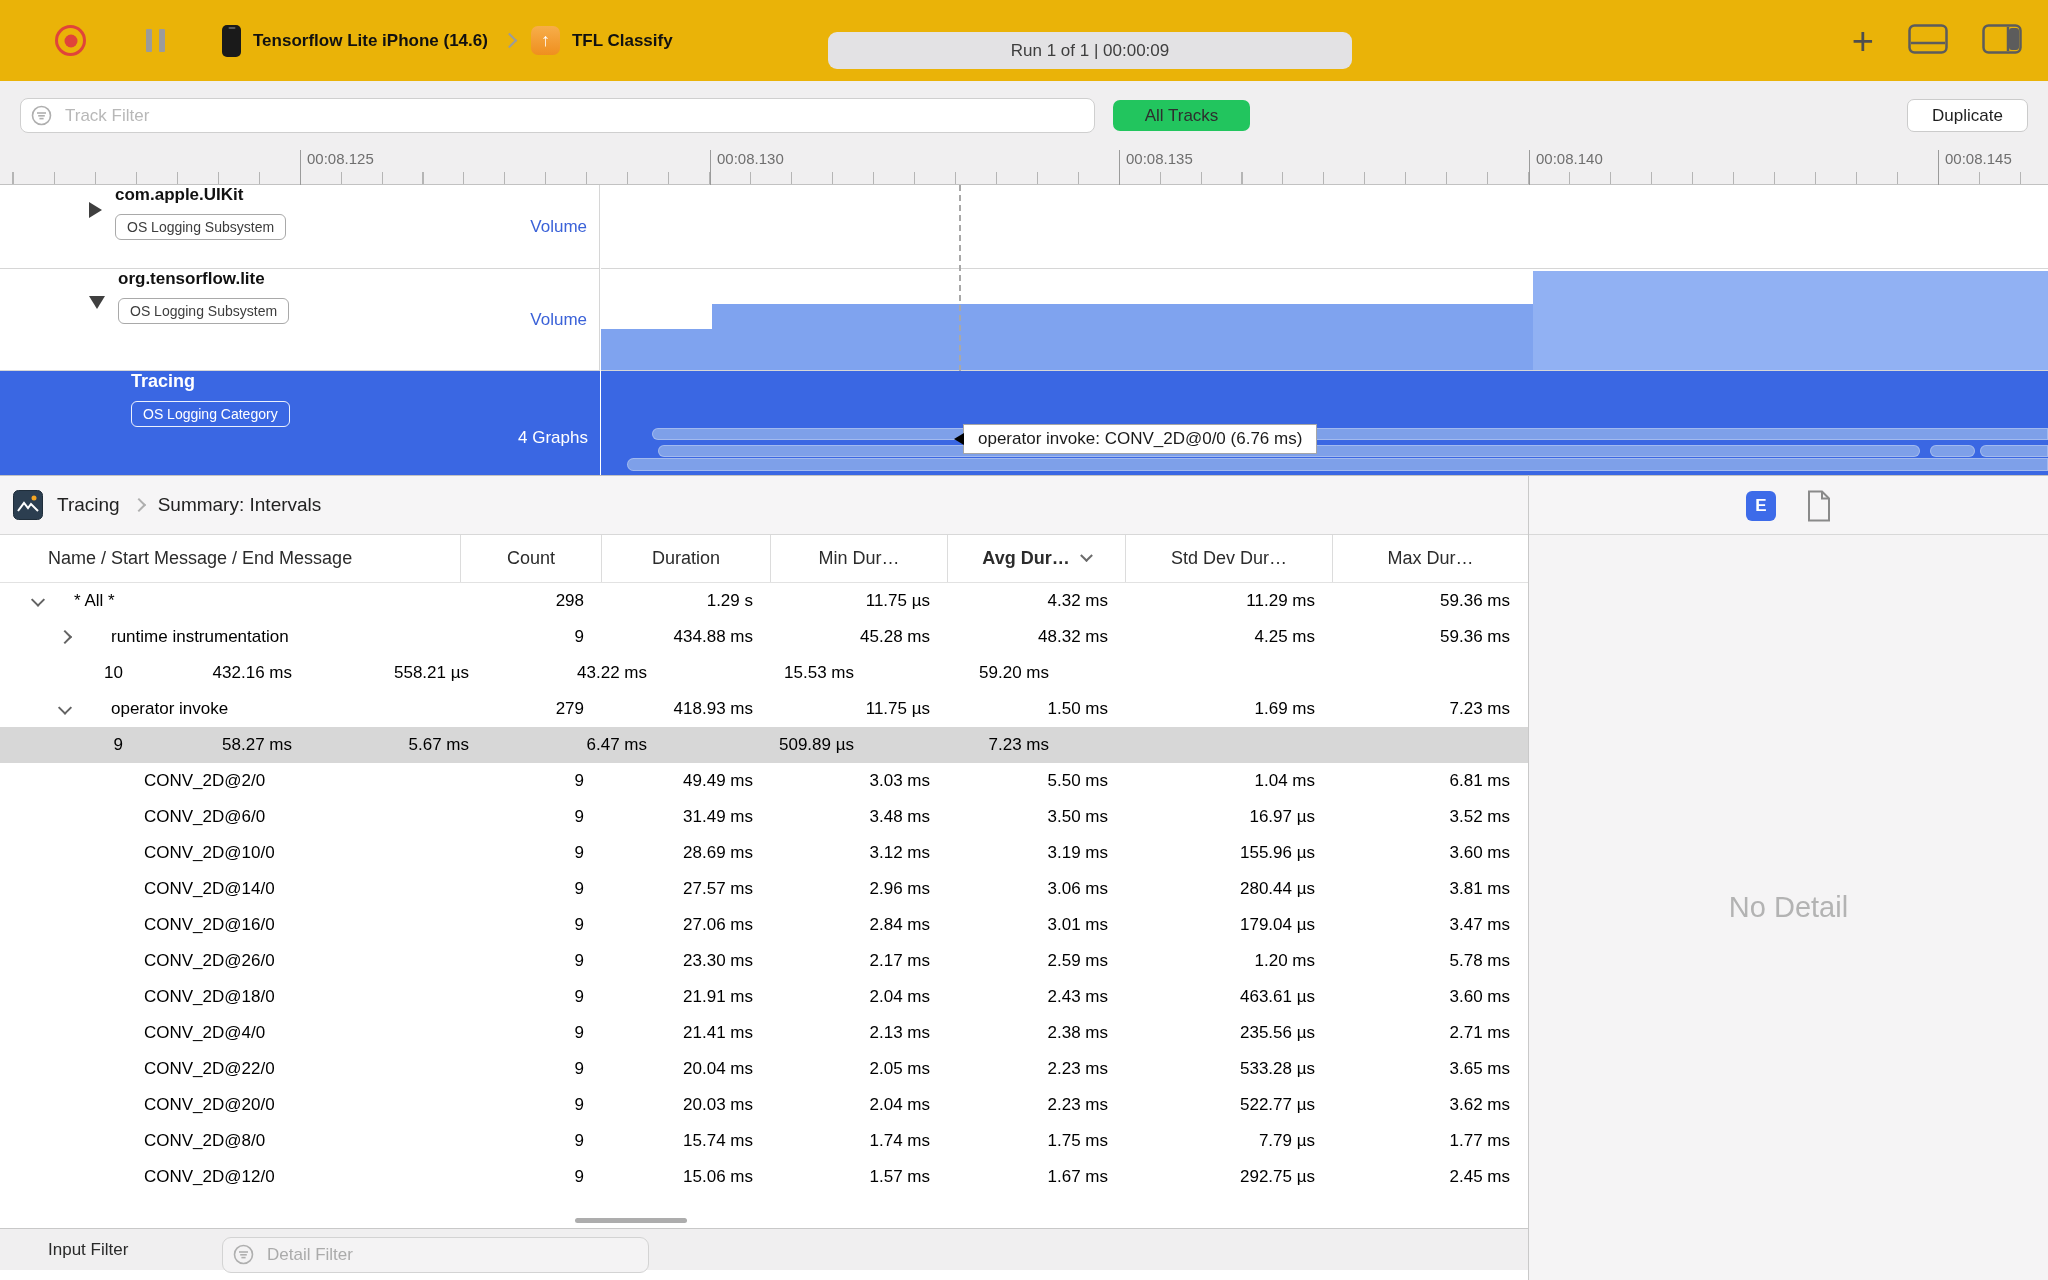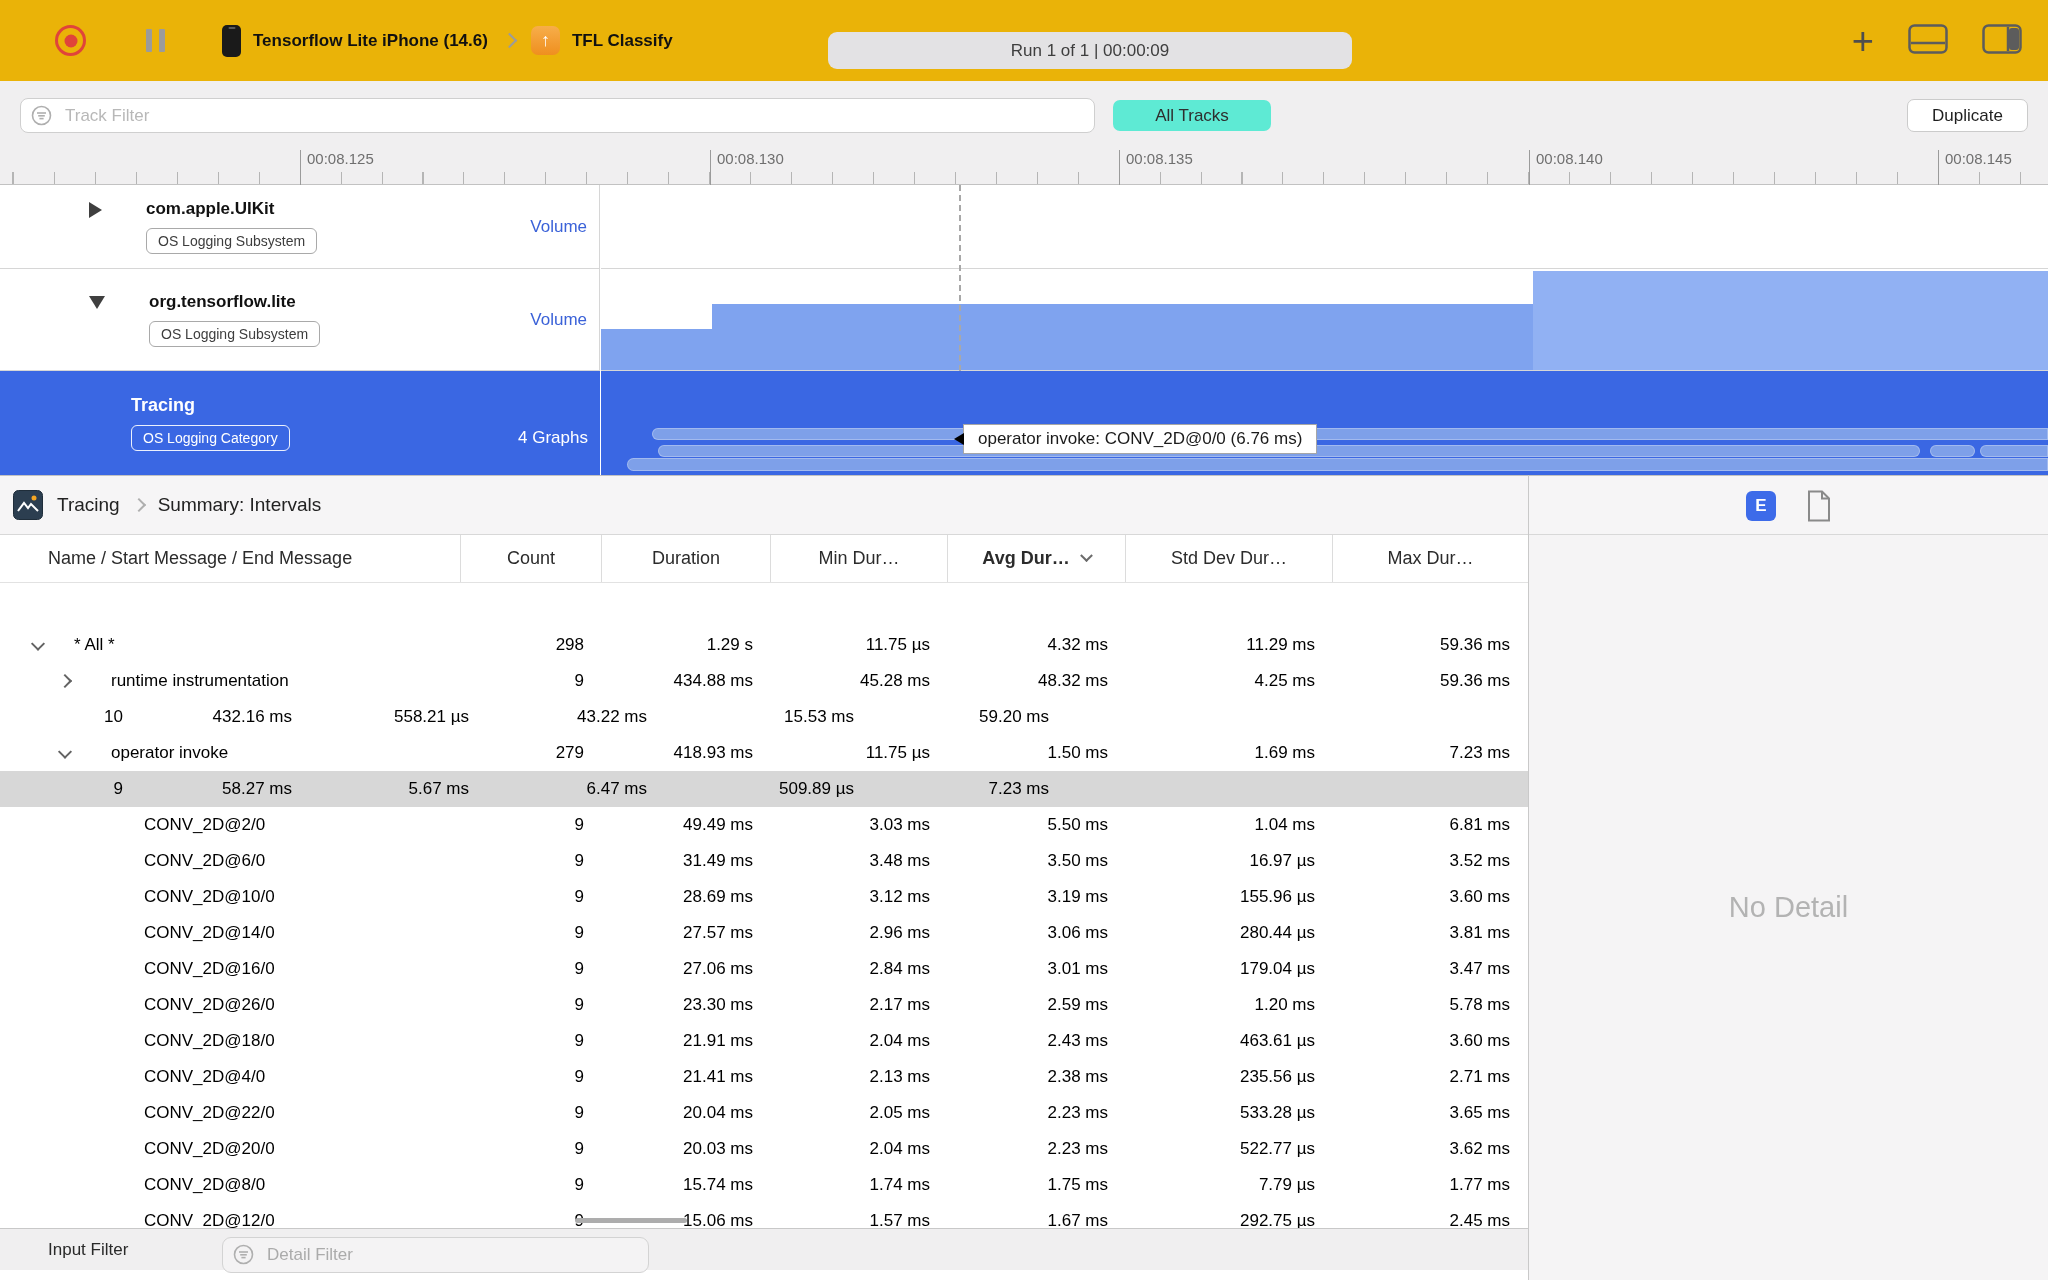--- a/index.html
+++ b/index.html
@@ -30,7 +30,7 @@
   .tf-wrap input { width:100%; height:100%; border:1px solid #CFCFCF; border-radius:8px; background:#fff; font-size:17px; padding:0 14px 0 44px; outline:none; color:#333; font-family:inherit; }
   .tf-wrap input::placeholder { color:#B8B8B8; }
   .filter-glyph { position:absolute; left:11px; top:7px; width:21px; height:21px; }
-  .all-tracks { position:absolute; left:1113px; top:19px; width:158px; height:31px; background:#5eead4; border-radius:7px; display:flex; align-items:center; justify-content:center; font-size:17px; color:#2E2E2E; cursor:pointer; }
+  .all-tracks { position:absolute; left:1113px; top:19px; width:137px; height:31px; background:#22c55e; border-radius:7px; display:flex; align-items:center; justify-content:center; font-size:17px; color:#2E2E2E; cursor:pointer; }
   .dup-btn { position:absolute; left:1907px; top:18px; width:121px; height:33px; background:#FFFFFF; border:1px solid #CBCBCB; border-radius:7px; display:flex; align-items:center; justify-content:center; font-size:17px; color:#1F1F1F; cursor:pointer; }
 
   

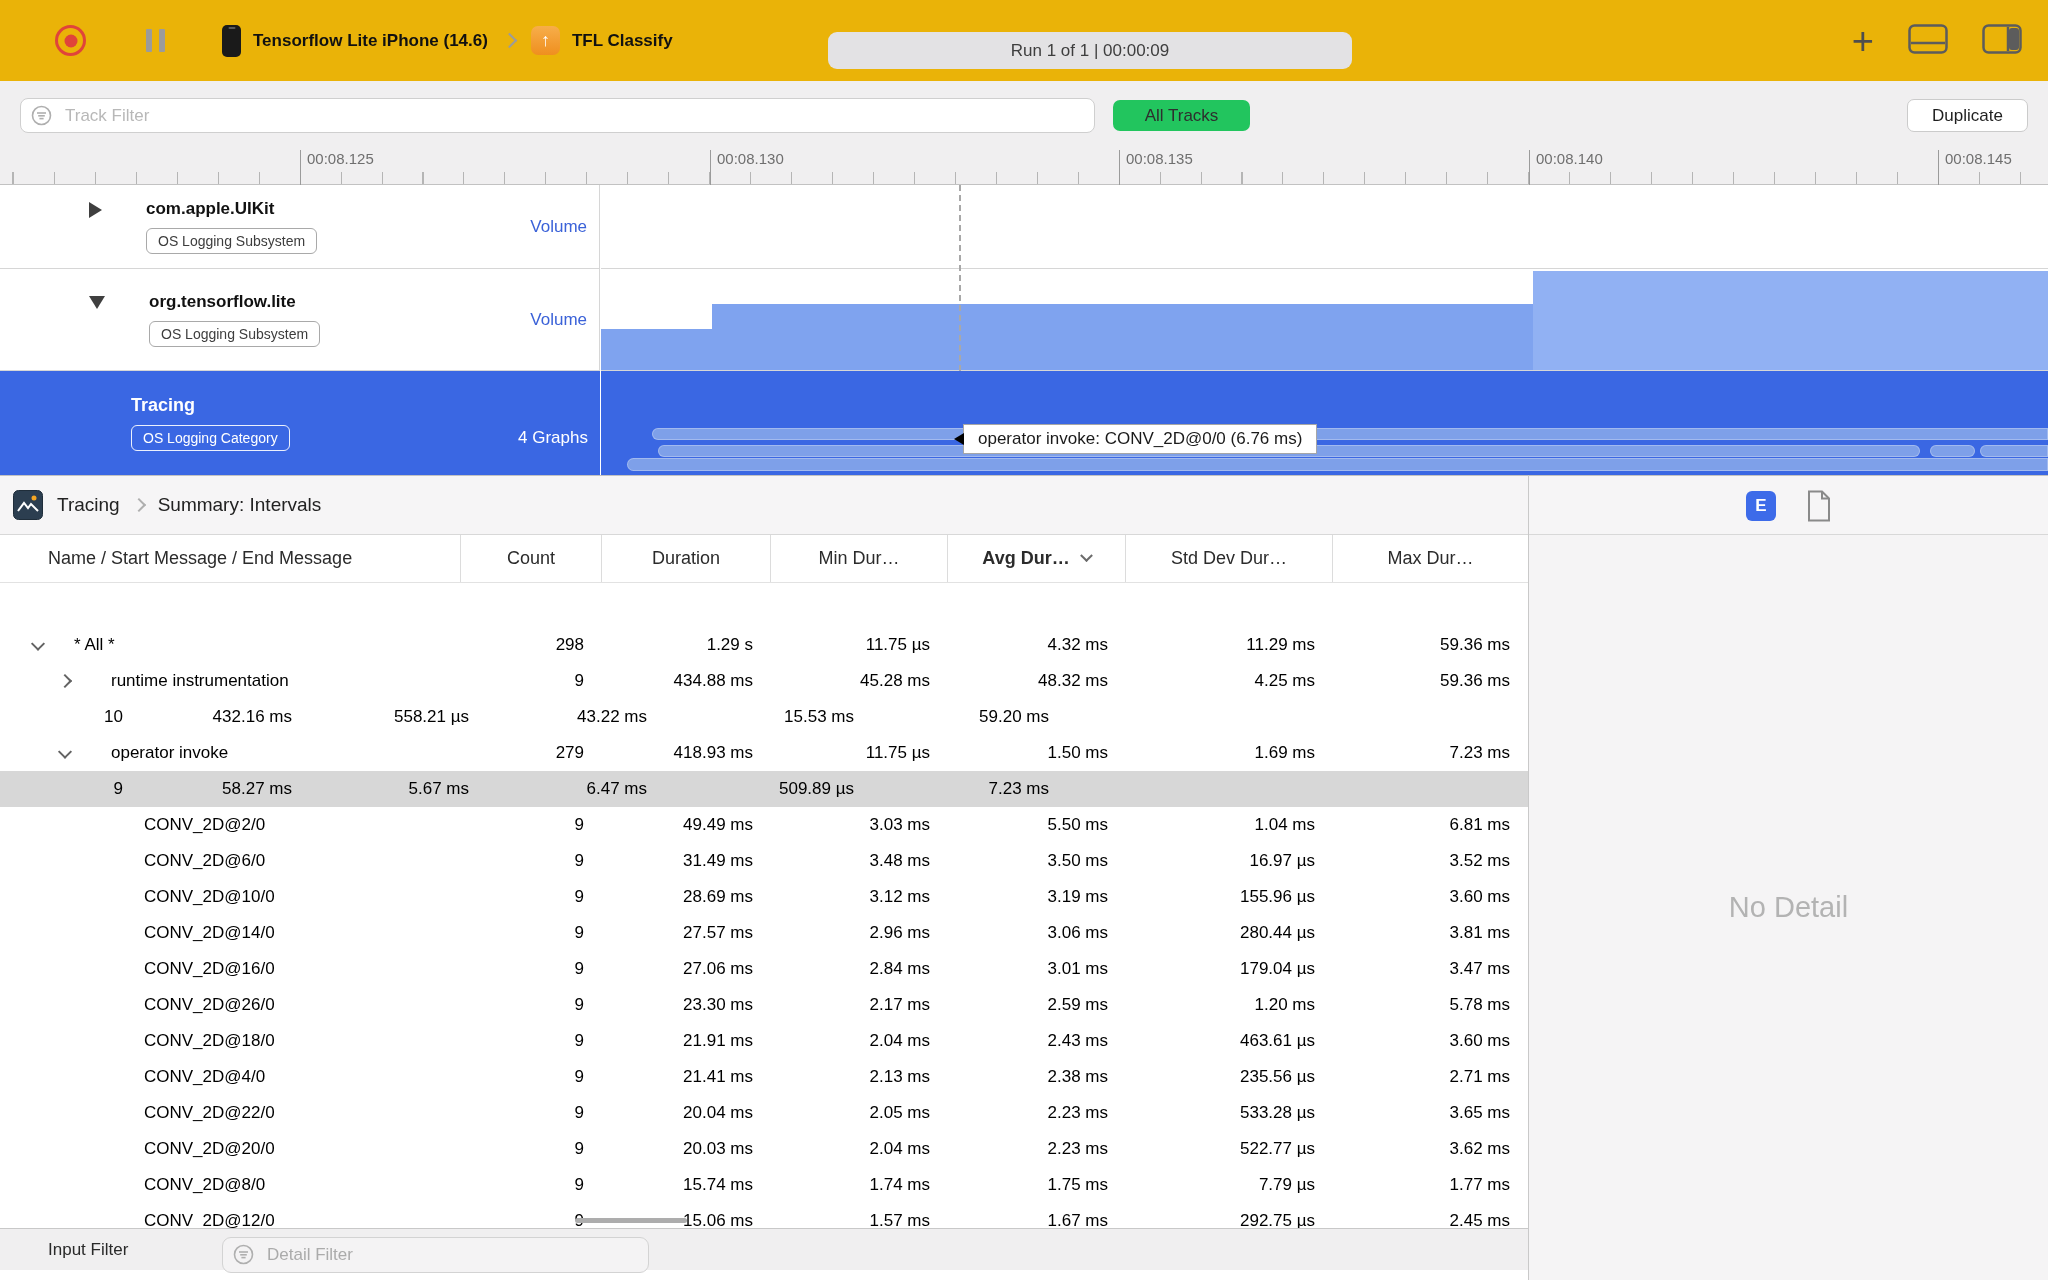--- a/index.html
+++ b/index.html
@@ -49,7 +49,7 @@
   .side { position:absolute; left:0; top:0; width:600px; height:100%; background:#fff; border-right:1px solid #D6D6D6; border-bottom:1px solid #D6D6D6; }
   .content { position:absolute; left:601px; top:0; right:0; height:100%; background:#fff; border-bottom:1px solid #D6D6D6; overflow:hidden; }
   .t3 .side, .t3 .content { background:#3A67E3; border-right:none; border-bottom:none; }
-  .side-flex { display:flex; align-items:center; height:100%; padding-left:89px;gap:31px; }
+  .side-flex { display:flex; height:100%; padding-left:89px; }
   .tri { align-self:flex-start; margin-right:13px; cursor:pointer; }
   .tri-right { width:0; height:0; border-left:13px solid #3F3F3F; border-top:8px solid transparent; border-bottom:8px solid transparent; }
   .tri-down { width:0; height:0; border-top:13px solid #3F3F3F; border-left:8px solid transparent; border-right:8px solid transparent; }

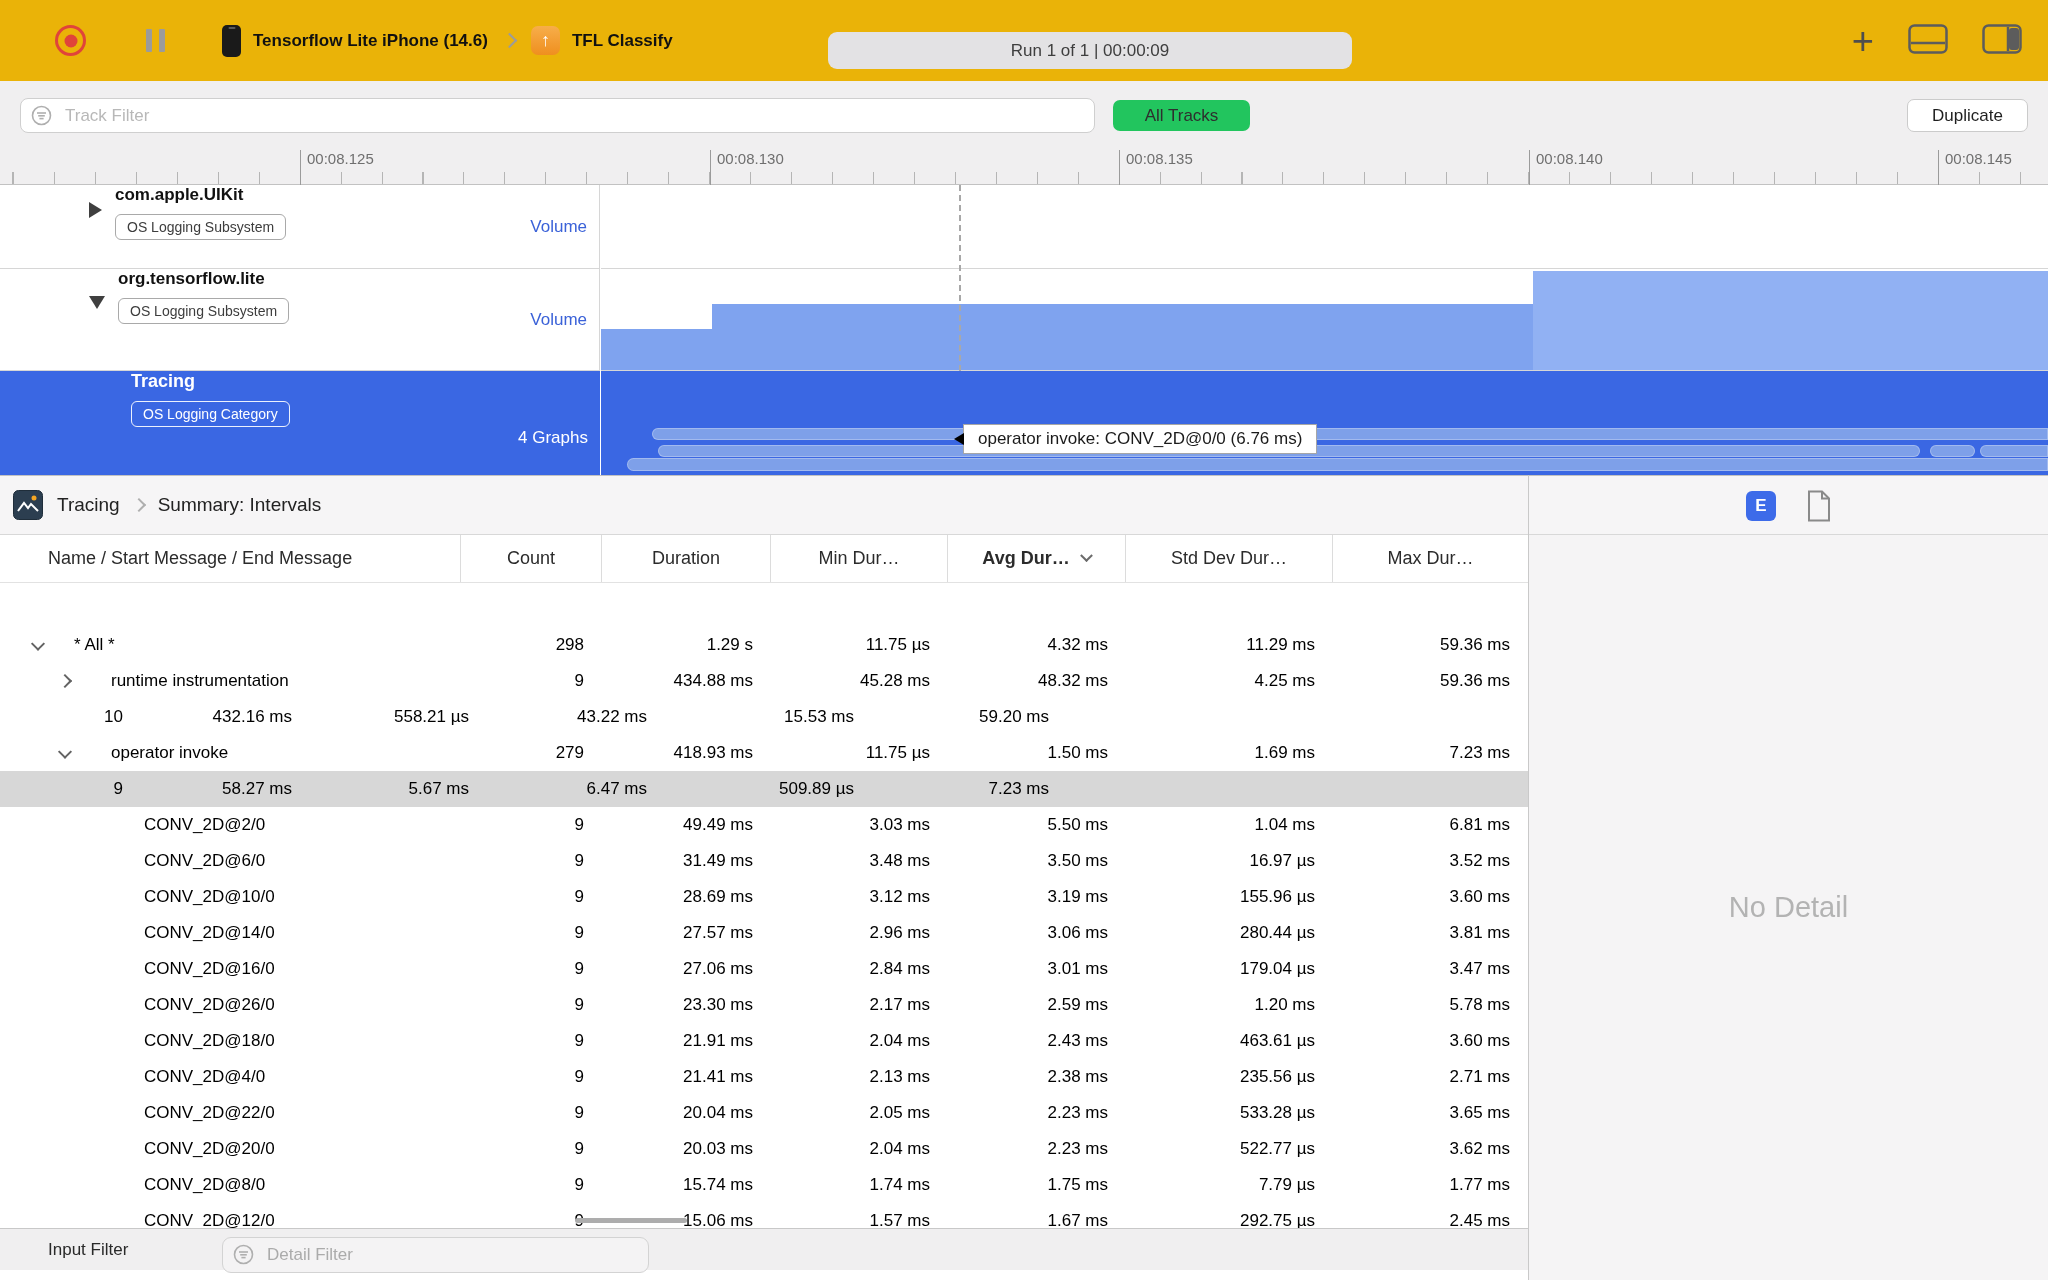--- a/index.html
+++ b/index.html
@@ -96,7 +96,7 @@
   .sortchev { width:9px; height:9px; border-right:2px solid #6B6B6B; border-bottom:2px solid #6B6B6B; transform:rotate(45deg) translate(-2px,-2px); margin-left:12px; }
   .c.name { width:461px; } .c.count { width:141px; } .c.duration { width:169px; }
   .c.min { width:177px; } .c.avg { width:178px; } .c.std { width:207px; } .c.max { width:195px; }
-  .tbody { position:absolute; left:0; top:583px; width:1528px;margin-top:44px; }
+  .tbody { position:absolute; left:0; top:583px; width:1528px; }
   .trow { display:flex; height:36px; align-items:center; font-size:17px; color:#000; width:1528px; }
   .trow.sel { background:#D7D7D7; }
   .c { flex:none; }

